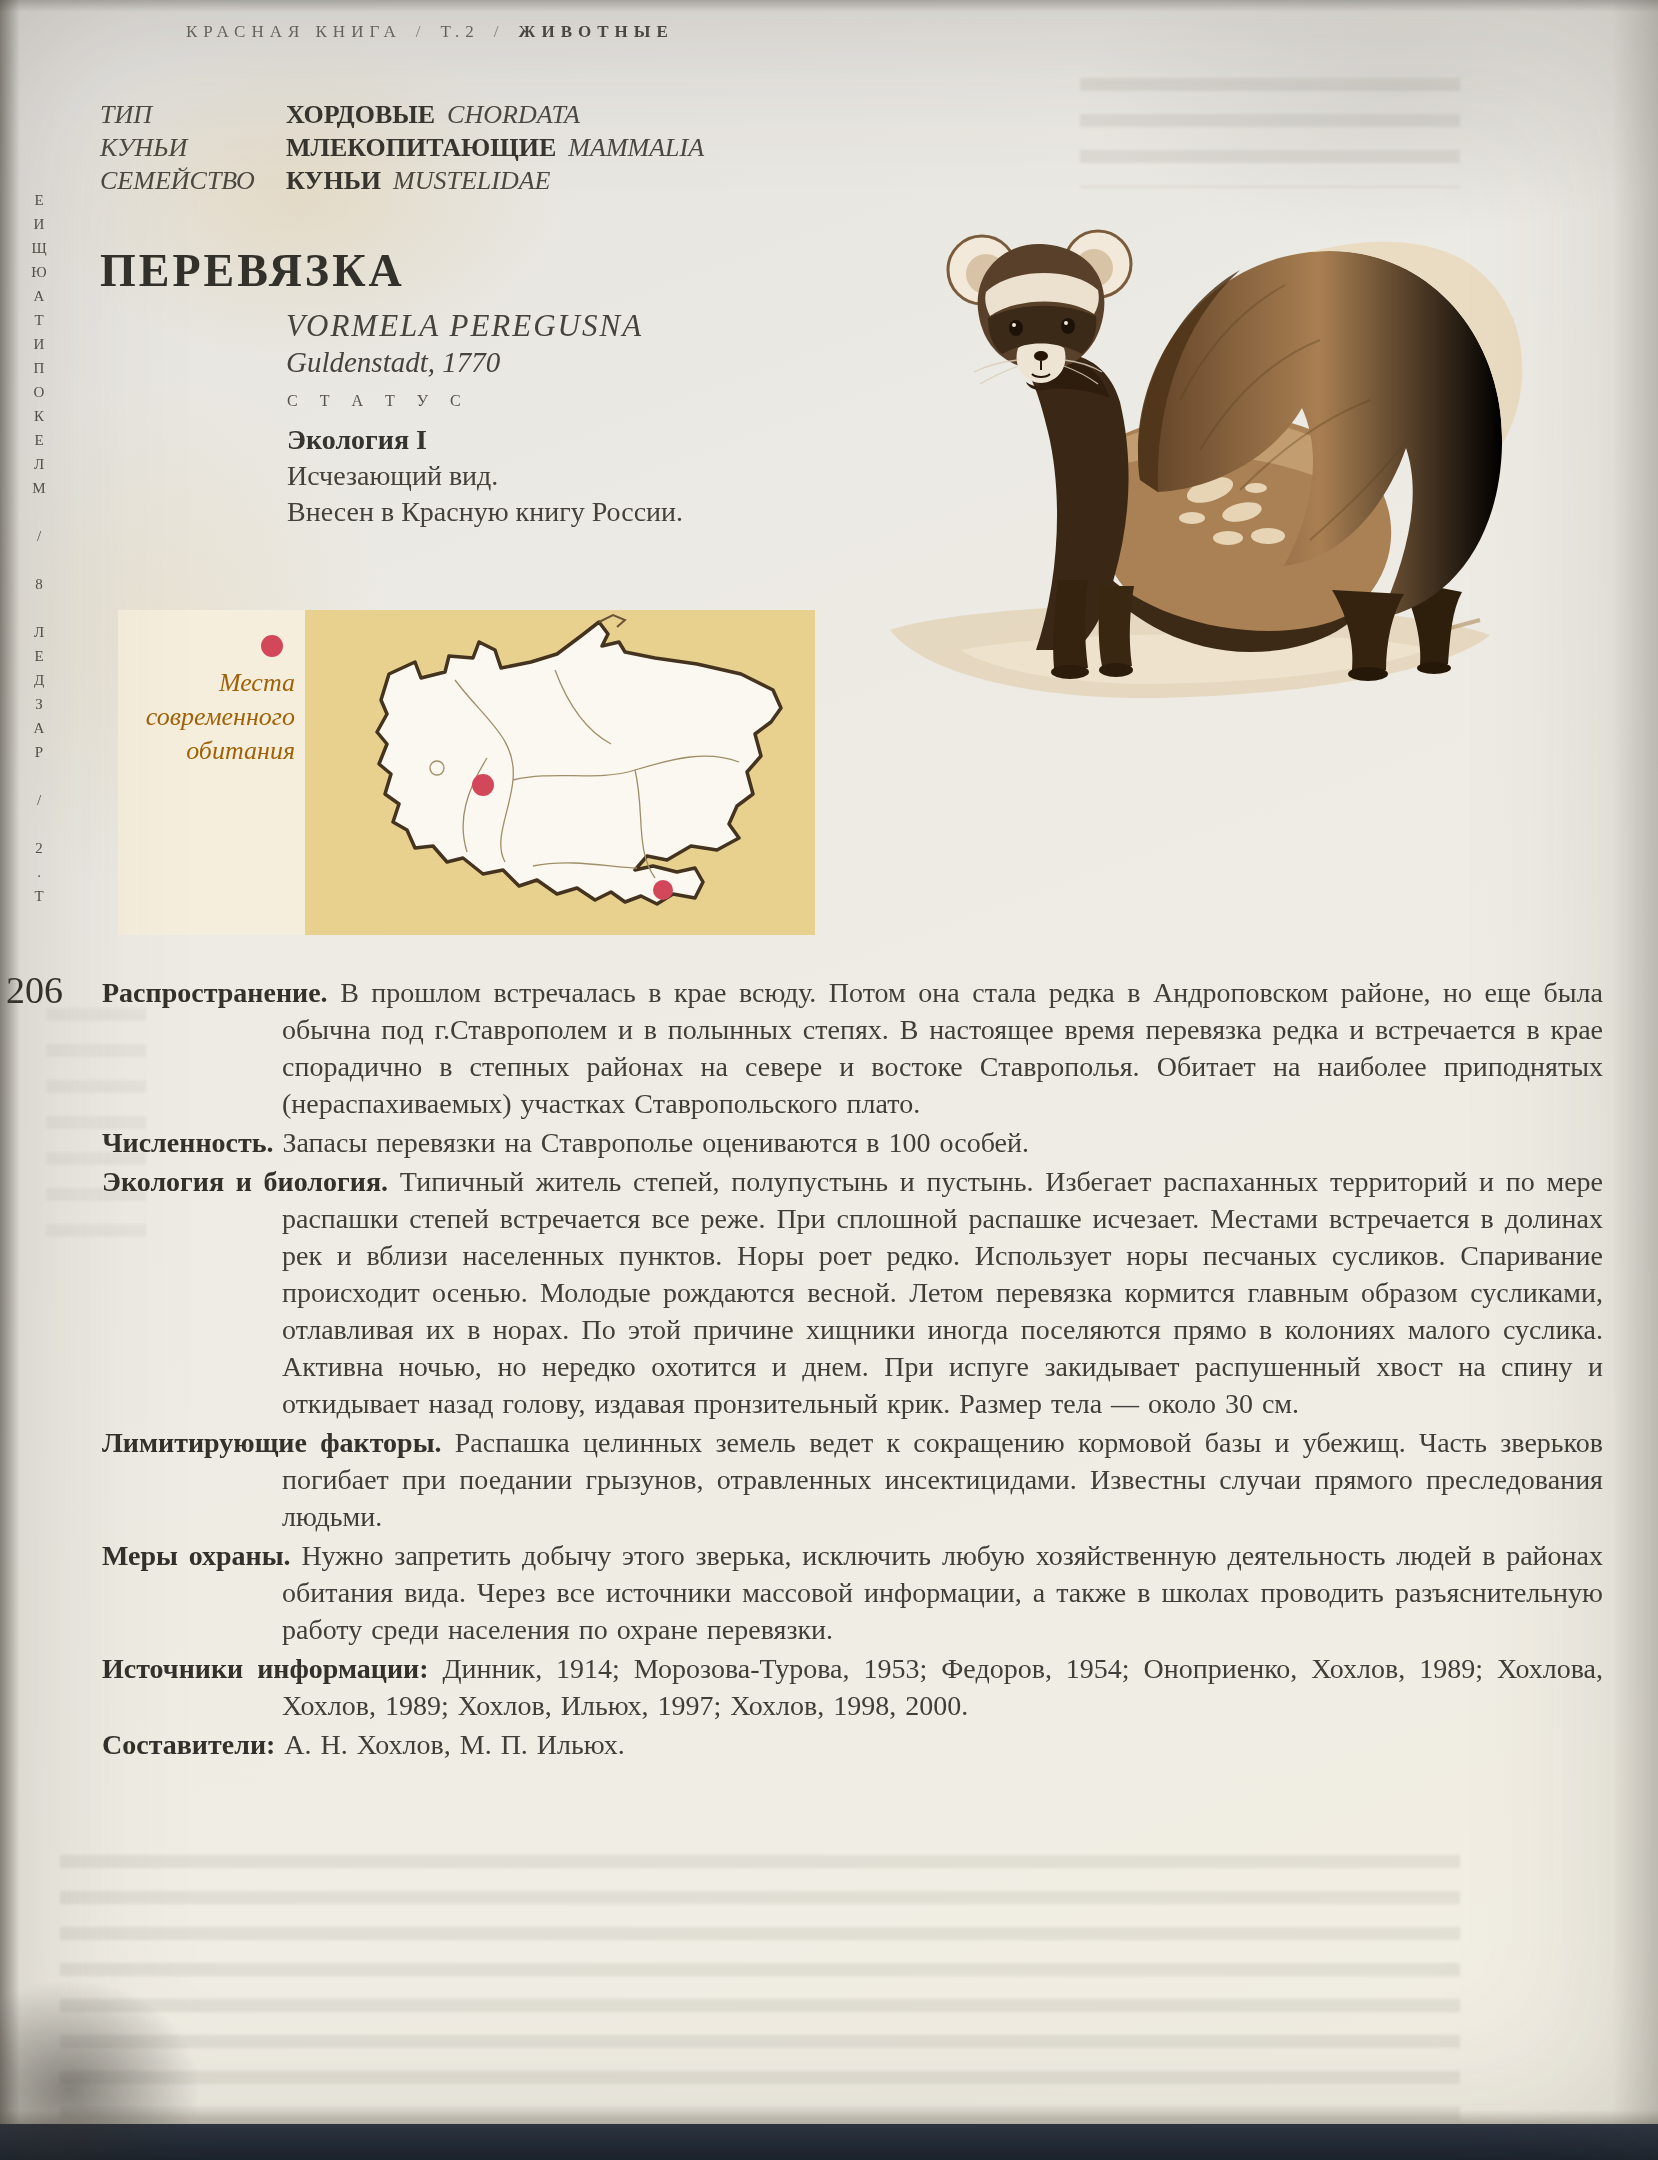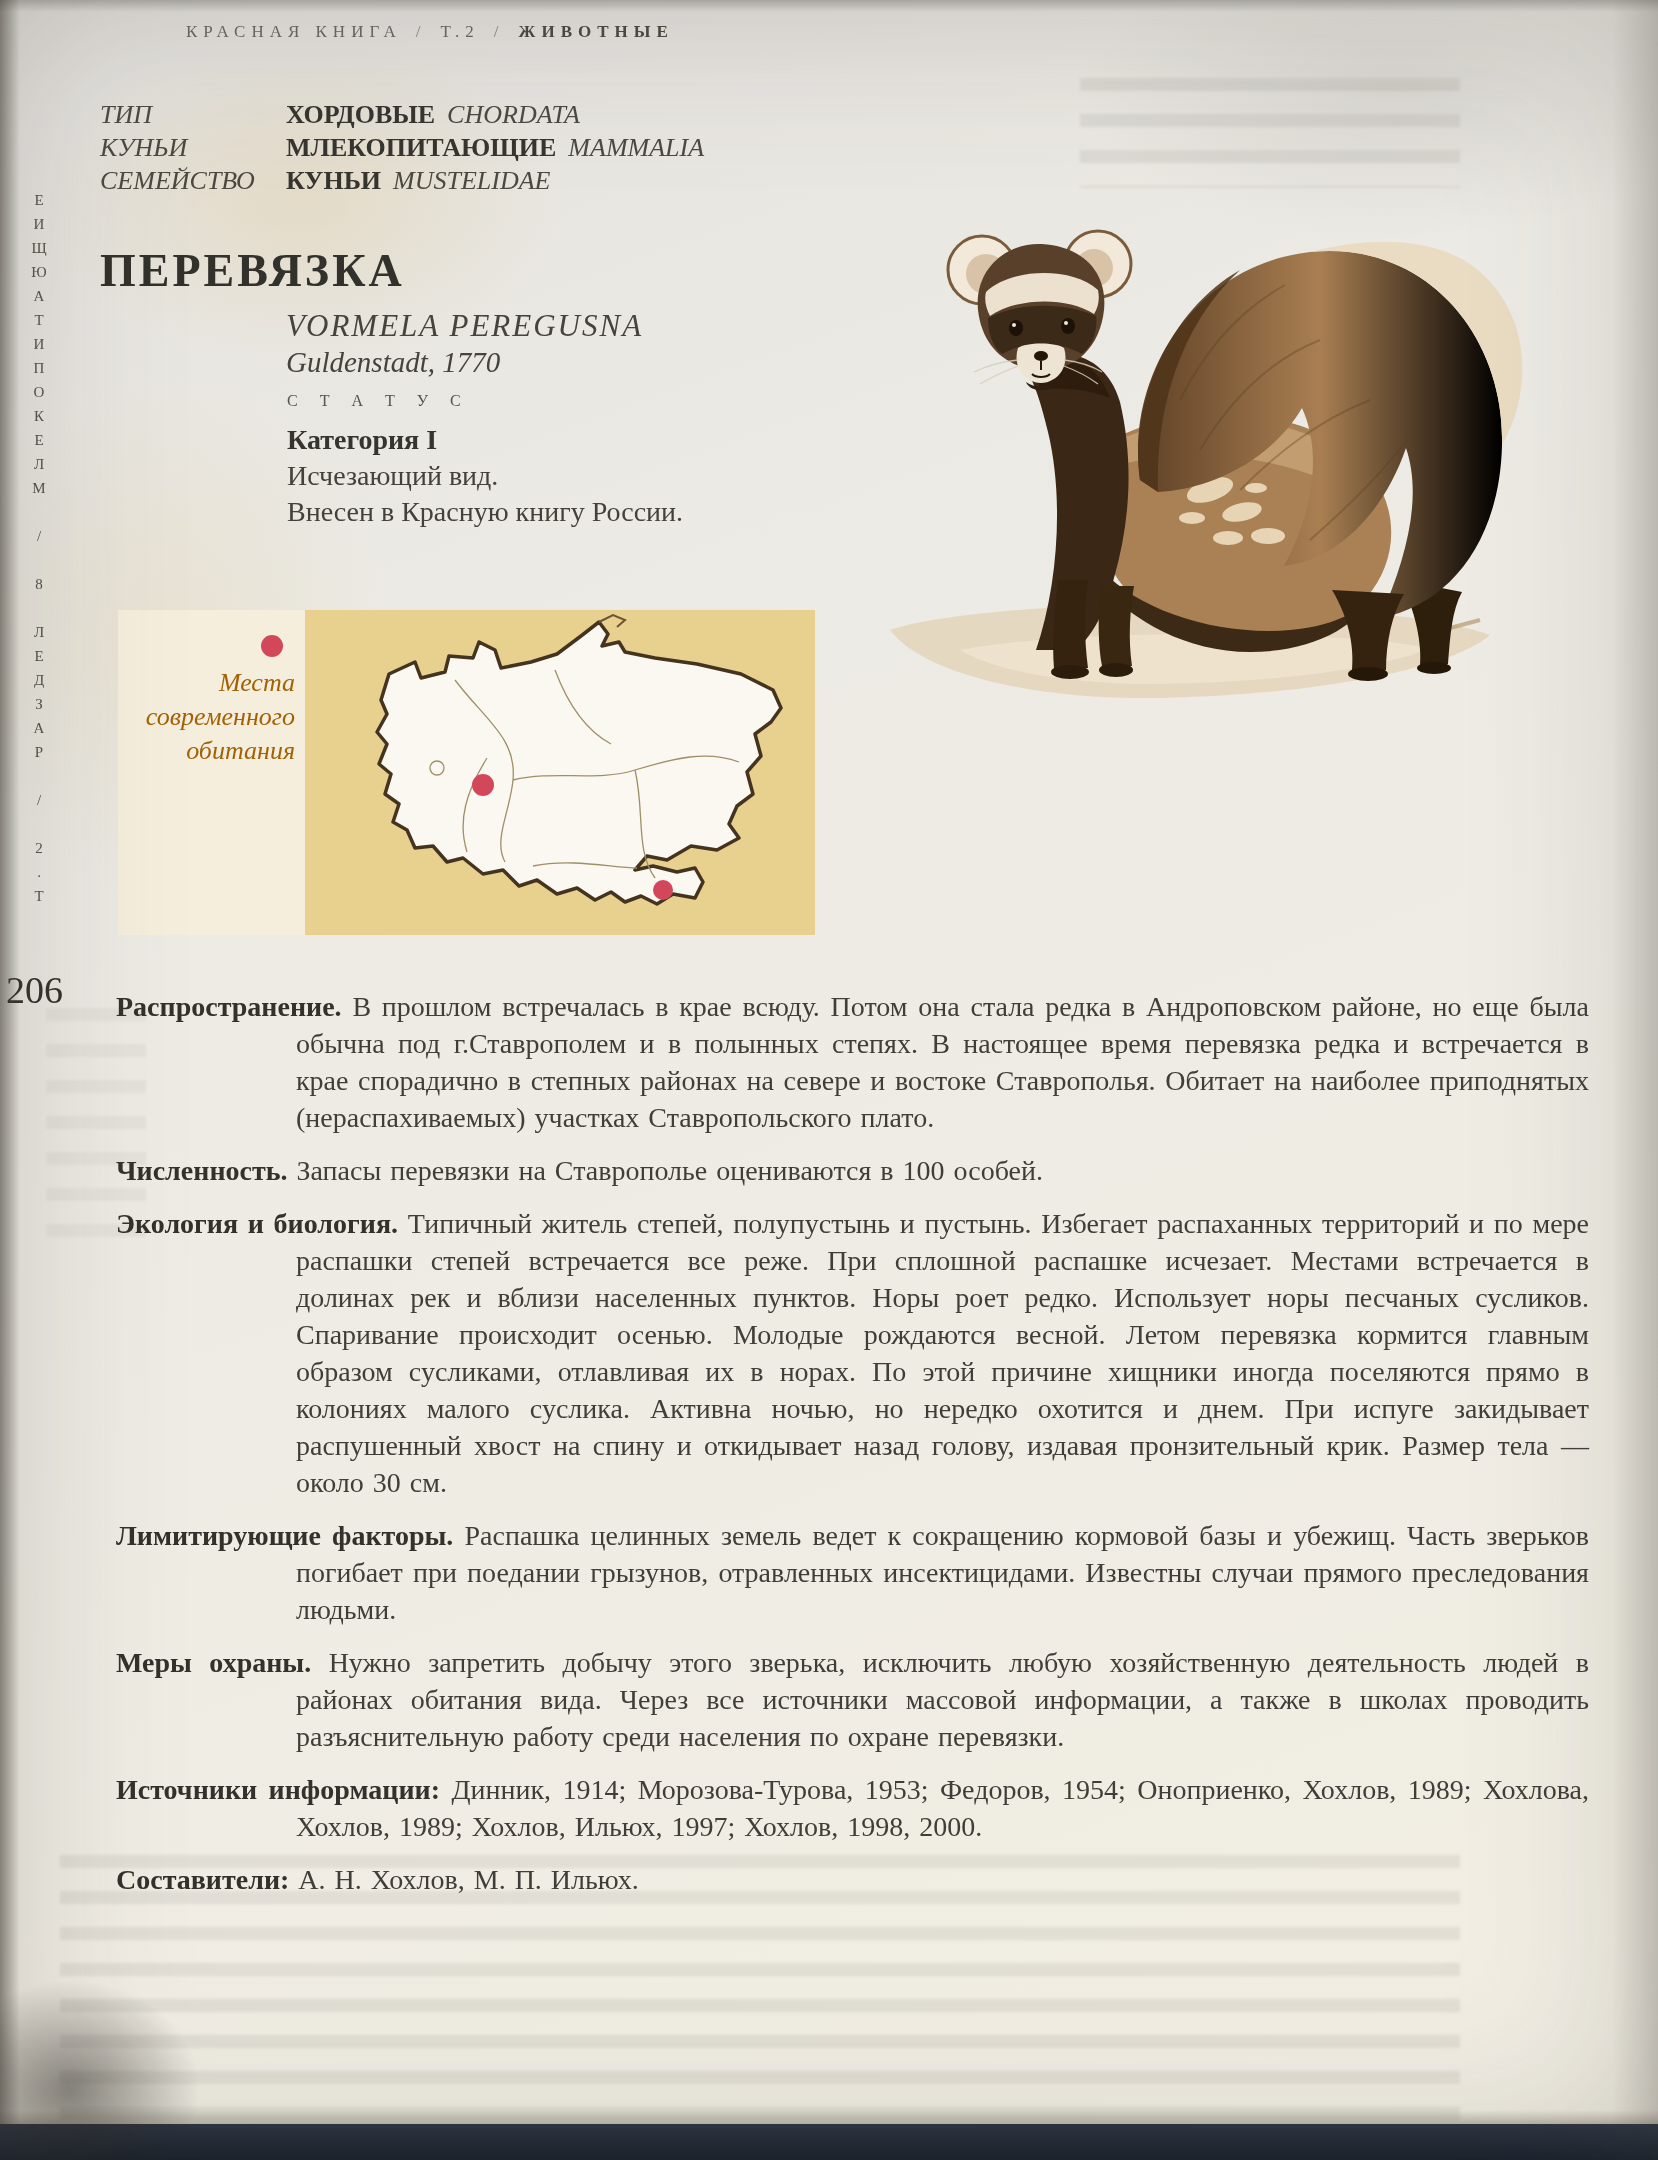--- a/index.html
+++ b/index.html
@@ -112,7 +112,7 @@
   <div class="abs sp-auth">Guldenstadt, 1770</div>
 
   <div class="abs st-head">С Т А Т У С</div>
-  <div class="abs st-cat">Категория I</div>
+  <div class="abs st-cat">Экология I</div>
   <div class="abs st-l1">Исчезающий вид.</div>
   <div class="abs st-l2">Внесен в Красную книгу России.</div>
 

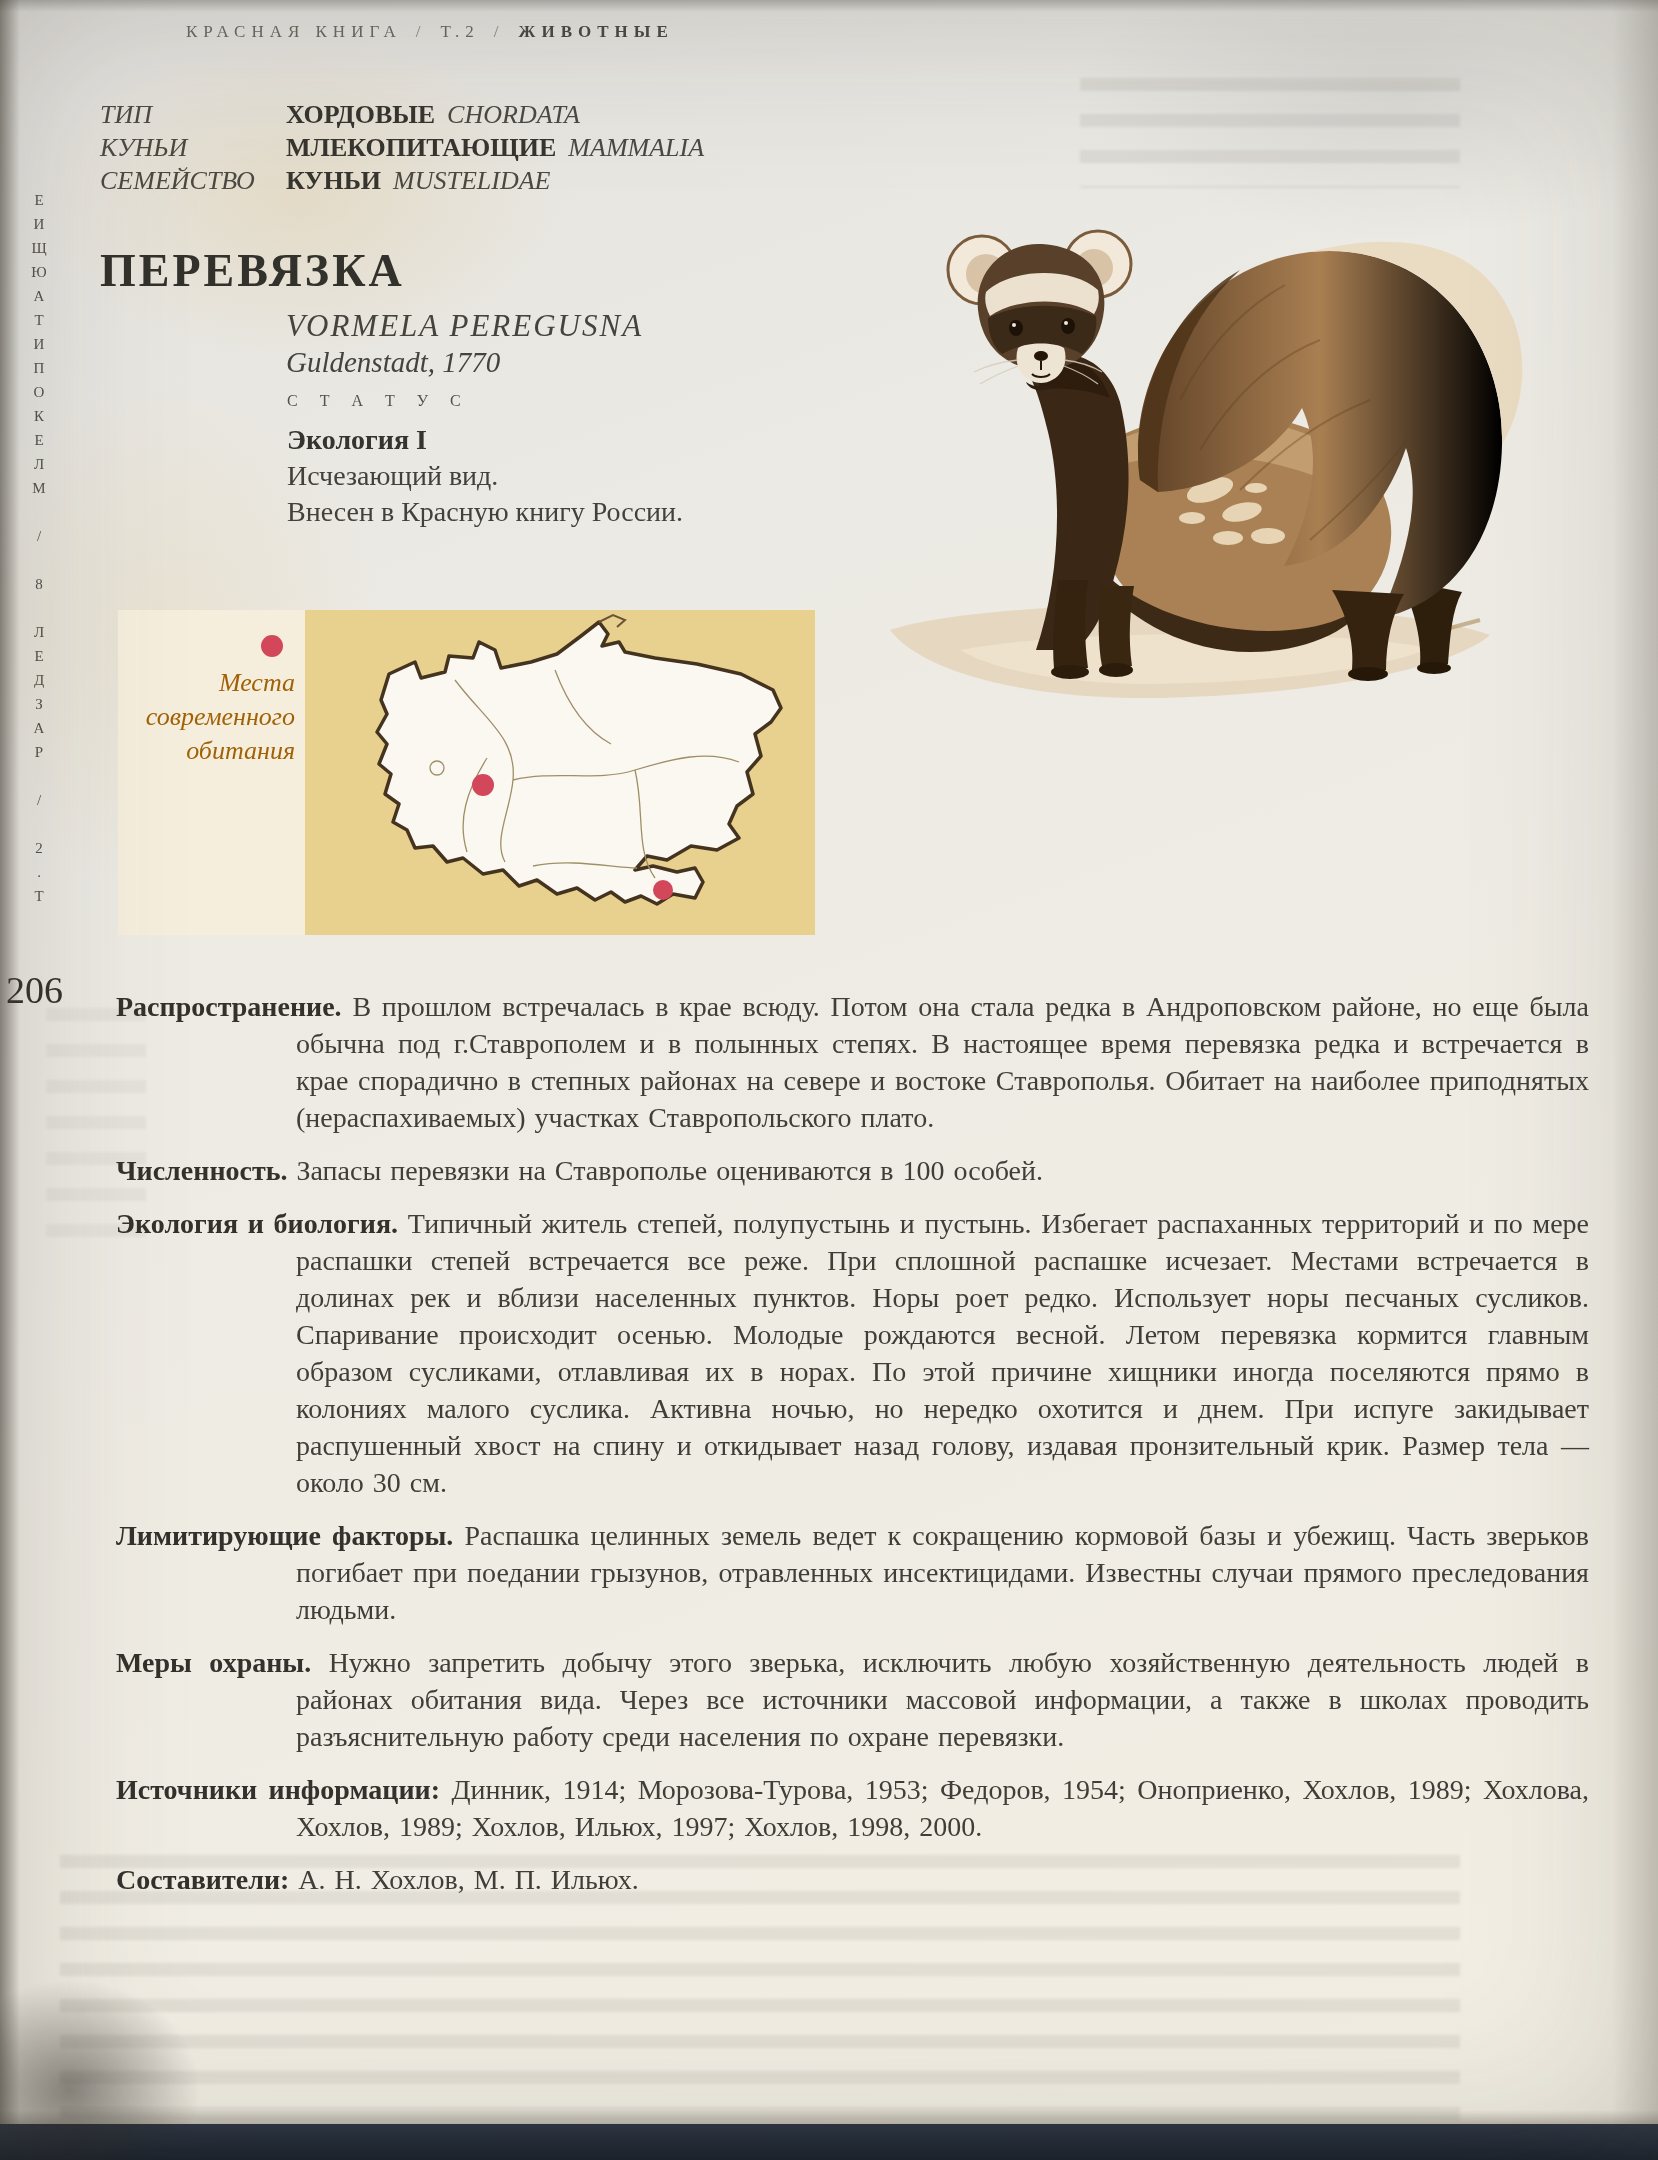--- a/index.html
+++ b/index.html
@@ -68,7 +68,7 @@
   .pagenum{left:6px;top:968px;font-size:38px;color:#33312c;}
   .content{left:100px;top:972px;width:1505px;font-size:28px;line-height:37px;
     text-align:justify;color:#403e38;word-spacing:2px;}
-  .content p{margin:16px;padding-left:180px;text-indent:-180px;}
+  .content p{margin:2px;padding-left:180px;text-indent:-180px;}
   .content b{color:#33312b;}
 </style>
 </head>

